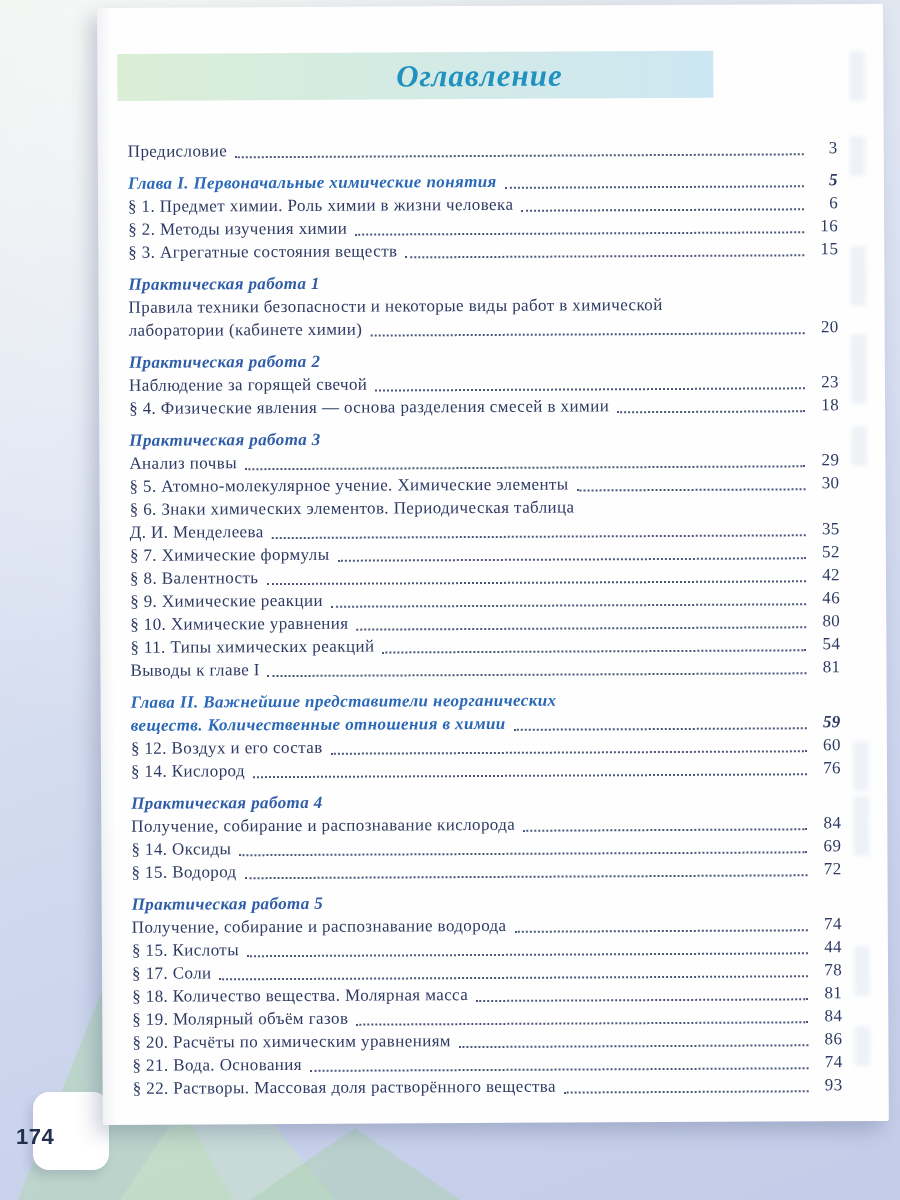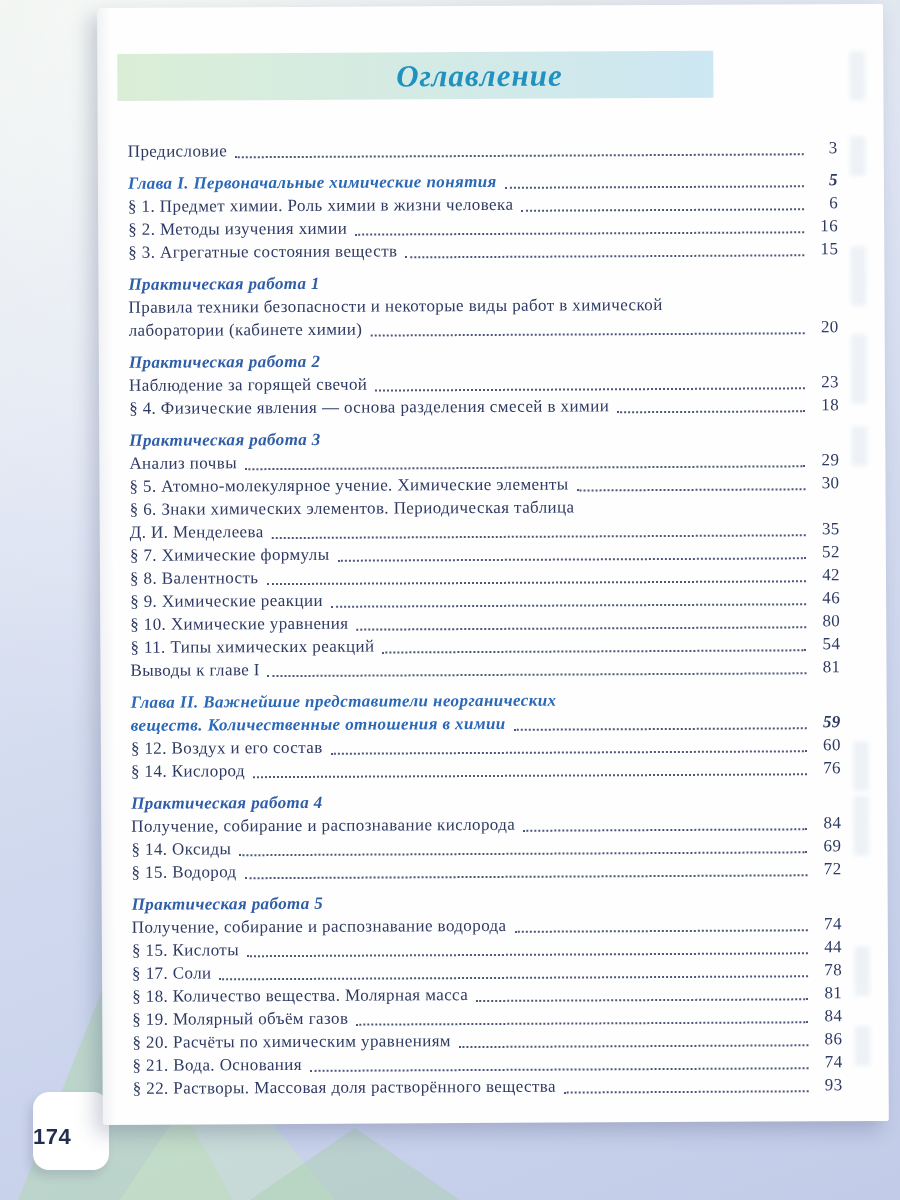--- a/index.html
+++ b/index.html
@@ -114,7 +114,7 @@
   }
   .scan-num {
     position: absolute;
-    left: 33px; top: 1124px;
+    left: 16px; top: 1124px;
     font: bold 22px "Liberation Sans", sans-serif;
     letter-spacing: 0.5px;
     color: var(--scan-number, #22304f);

